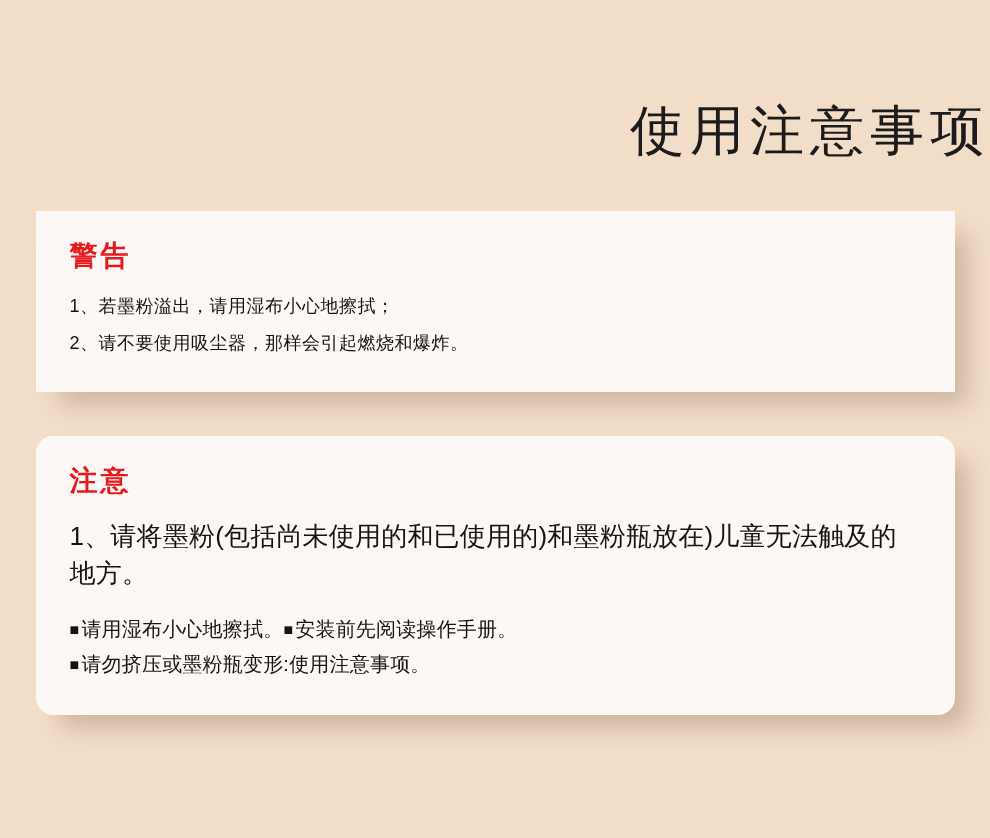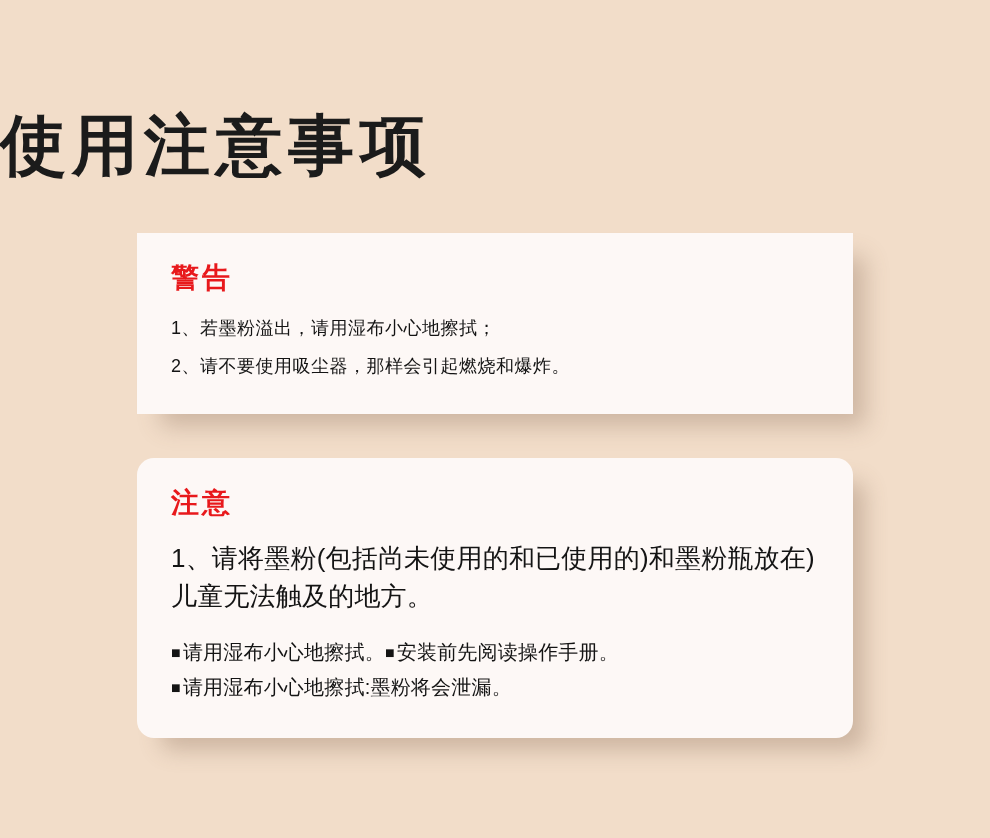--- a/index.html
+++ b/index.html
@@ -20,9 +20,9 @@
     box-sizing: border-box;
   }
   .page-title {
-    text-align: left;
-    font-size: 66px;
-    font-weight: bold;
+    text-align: right;
+    font-size: 54px;
+    font-weight: normal;
     color: #1b1b1b;
     letter-spacing: 6px;
     padding-top: 62px;

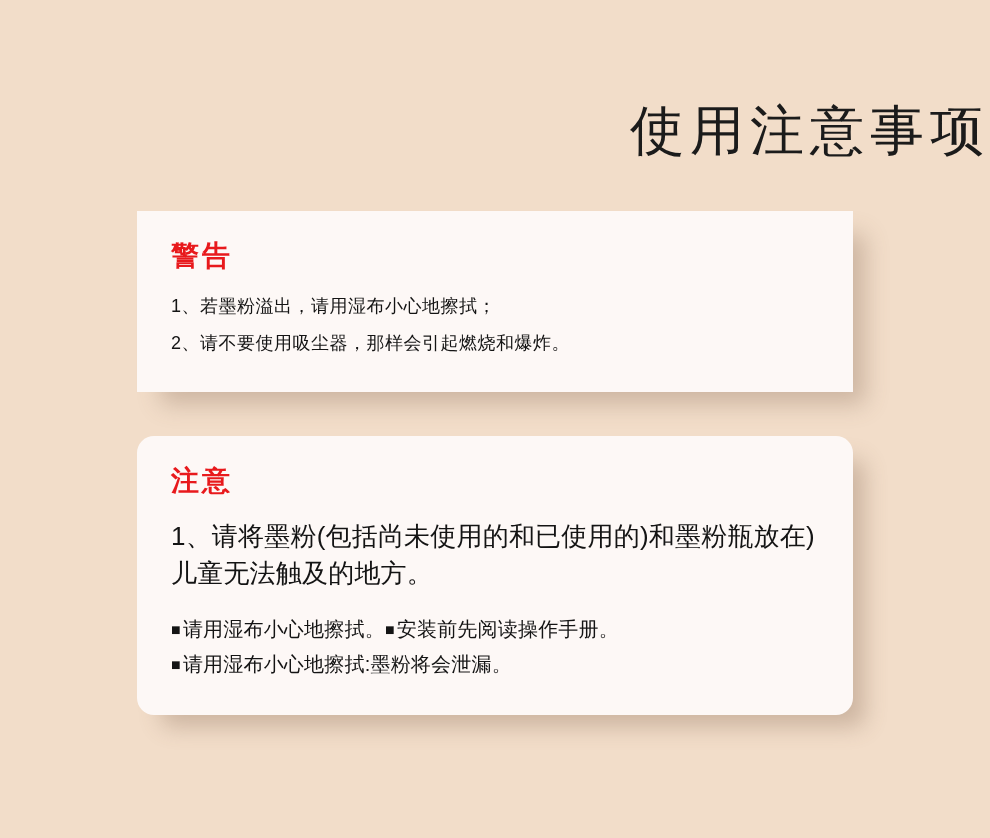--- a/index.html
+++ b/index.html
@@ -32,7 +32,7 @@
     position: relative;
     background: #fdf8f6;
     margin: 0 auto;
-    width: 716px;
+    width: 919px;
     box-sizing: border-box;
     padding: 26px 34px 30px 34px;
     box-shadow: 18px 18px 22px -6px rgba(120, 90, 70, 0.30);

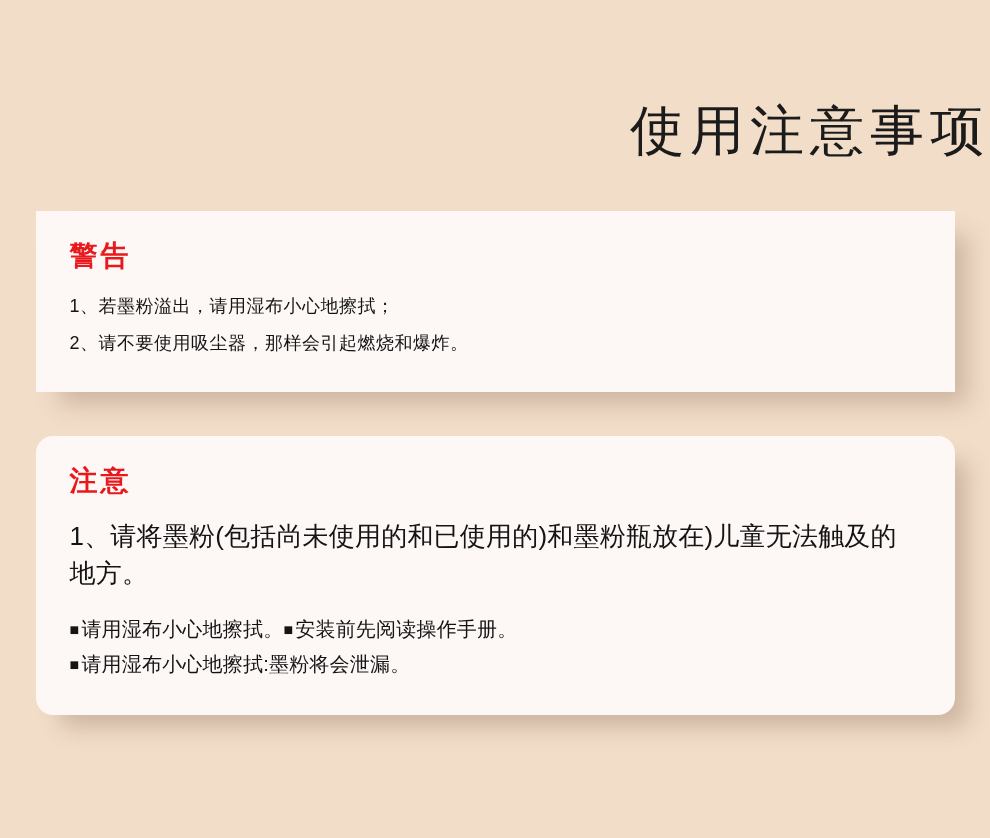--- a/index.html
+++ b/index.html
@@ -108,7 +108,7 @@
     </p>
 
     <p class="bullet-line">
-      <span class="bullet-mark">■</span><span>请用湿布小心地擦拭:墨粉将会泄漏。</span>
+      <span class="bullet-mark">■</span><span>请勿挤压或墨粉瓶变形:使用注意事项。</span>
     </p>
   </section>
 

